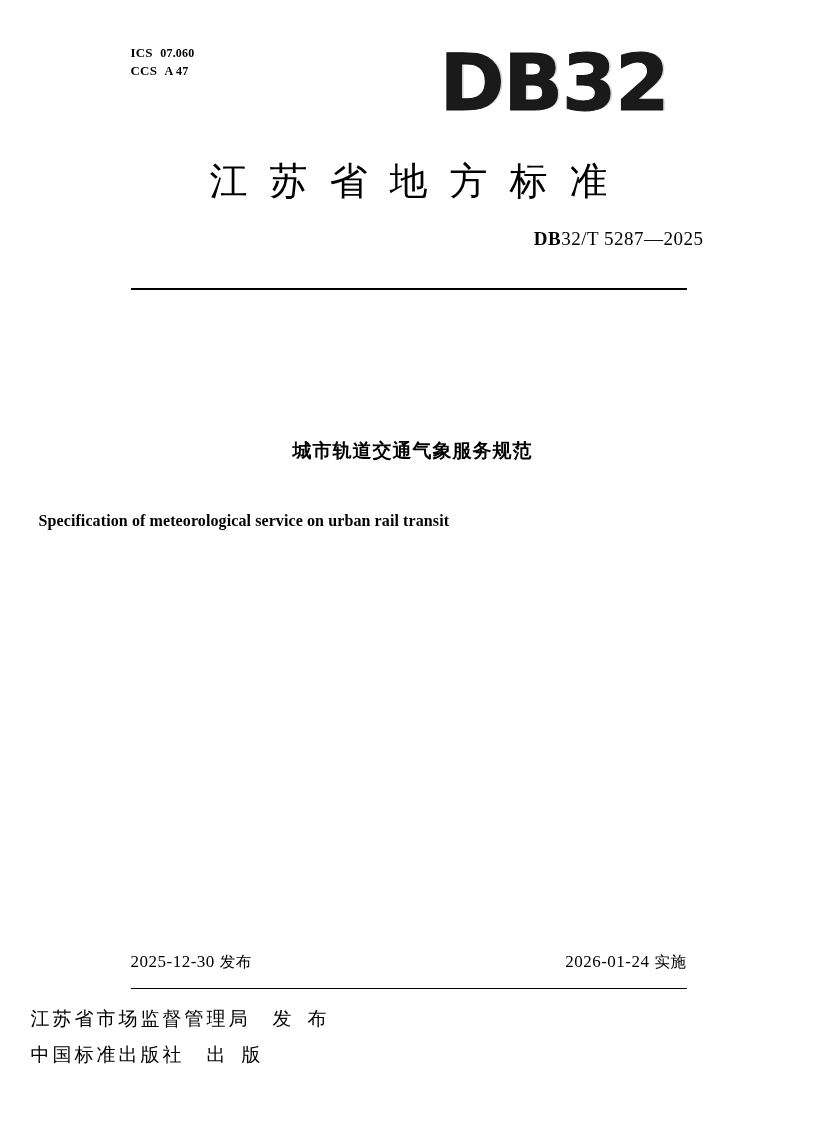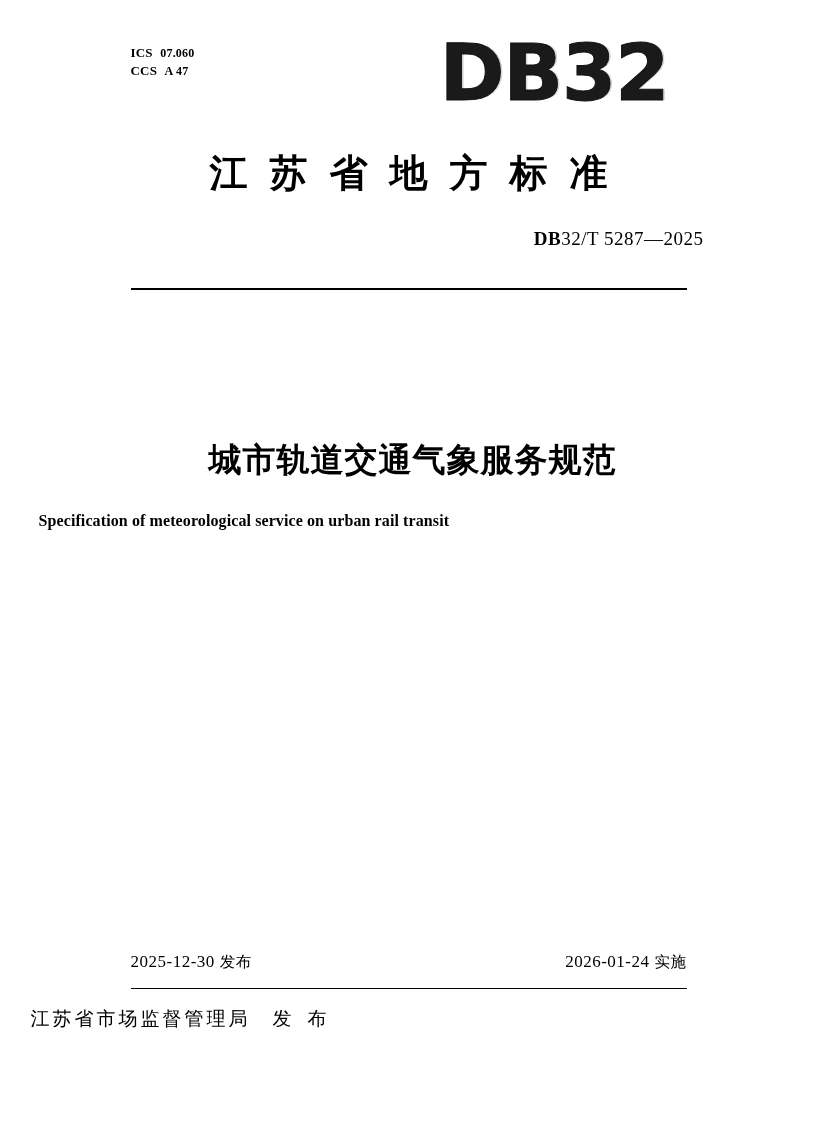--- a/index.html
+++ b/index.html
@@ -42,7 +42,7 @@
   .logo {
     position: absolute;
     right: 118px;
-    top: 34px;
+    top: 44px;
     font-family: "DejaVu Sans", sans-serif;
     font-weight: bold;
     font-size: 78px;

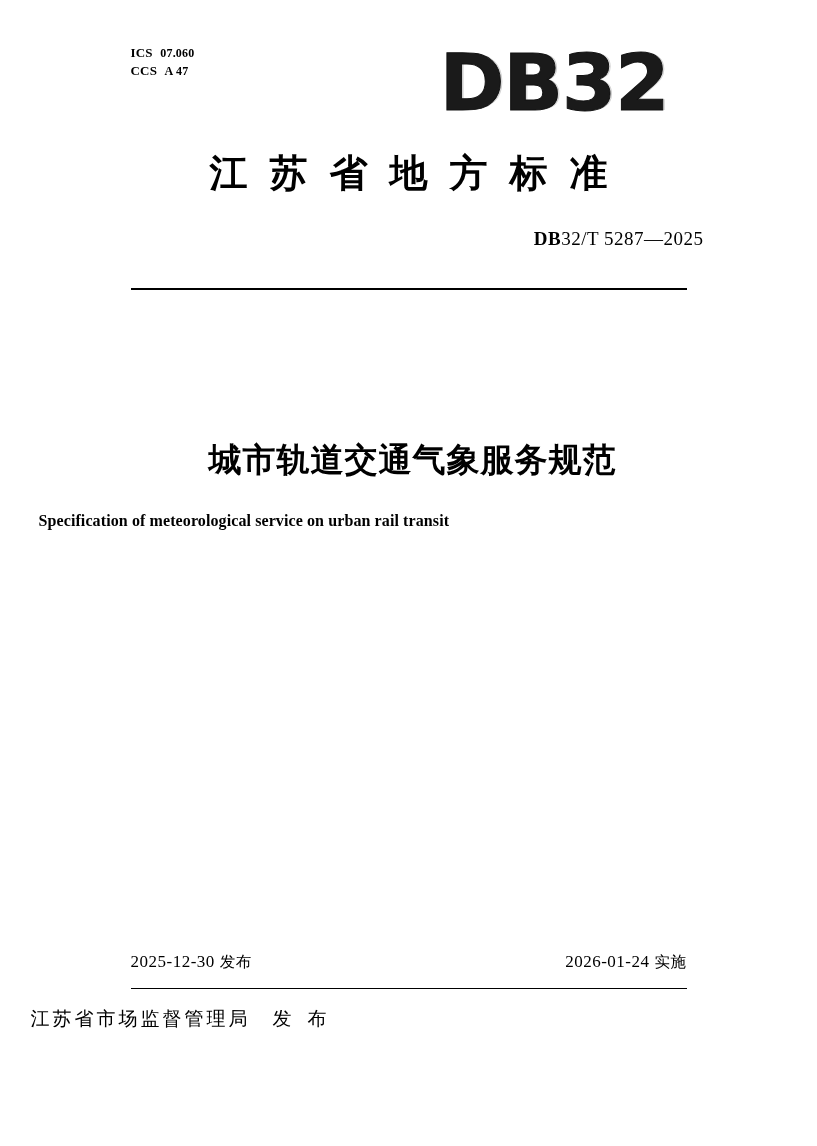--- a/index.html
+++ b/index.html
@@ -65,10 +65,10 @@
     position: absolute;
     left: 0;
     right: 0;
-    top: 148px;
+    top: 156px;
     text-align: center;
     font-family: "DejaVu Sans", sans-serif;
-    font-weight: bold;
+    font-weight: normal;
     font-size: 38px;
     letter-spacing: 22px;
     padding-left: 22px;

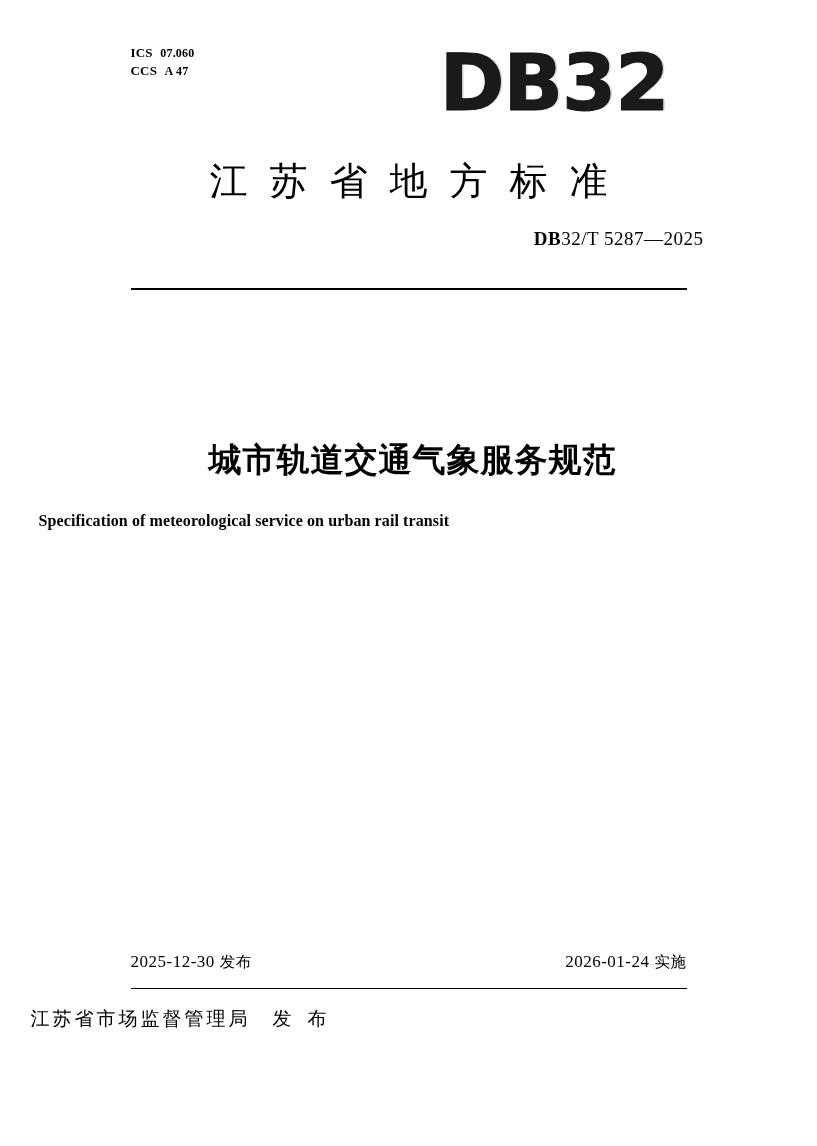--- a/index.html
+++ b/index.html
@@ -112,7 +112,7 @@
     text-align: center;
     font-family: "DejaVu Sans", sans-serif;
     font-weight: bold;
-    font-size: 33px;
+    font-size: 19px;
     letter-spacing: 1px;
   }
   .doc-title-en {

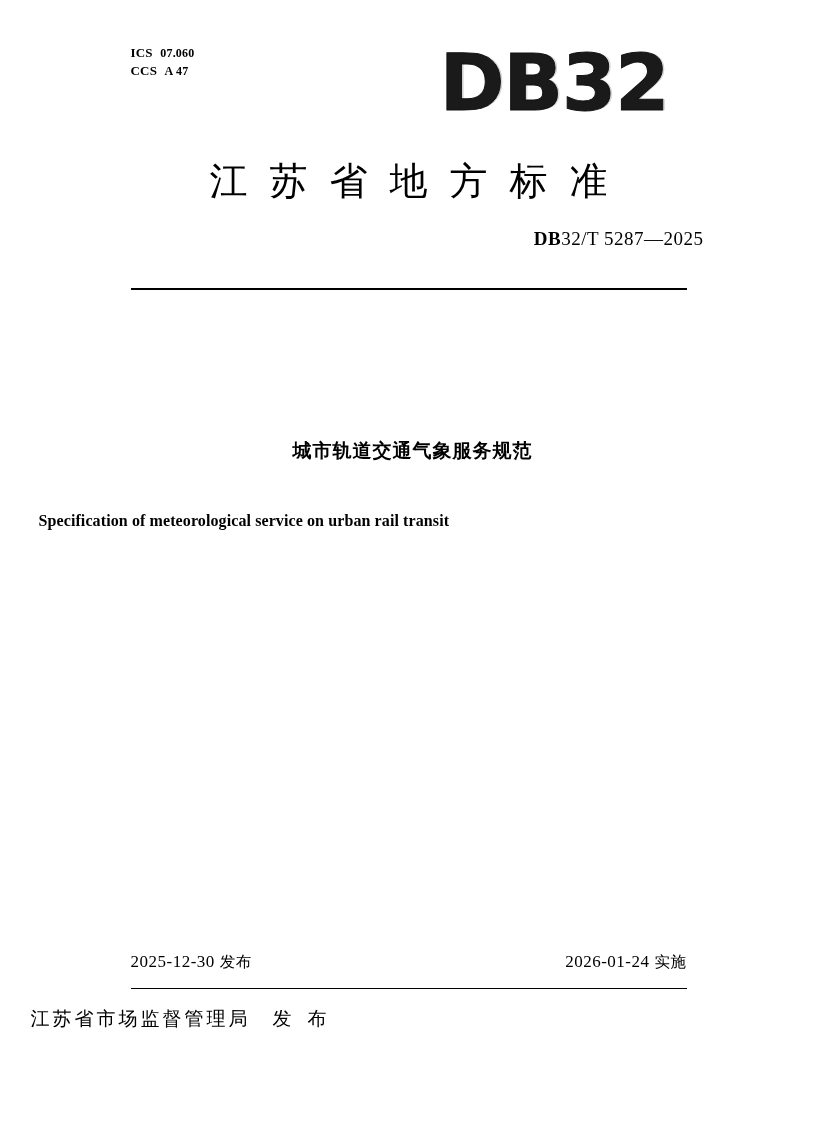--- a/index.html
+++ b/index.html
@@ -209,6 +209,9 @@
     <div class="line">
       <span>江苏省市场监督管理局</span><span class="suffix">发  布</span>
     </div>
+    <div class="line">
+      <span>中国标准出版社</span><span class="suffix">出  版</span>
+    </div>
   </div>
 
 </div>

